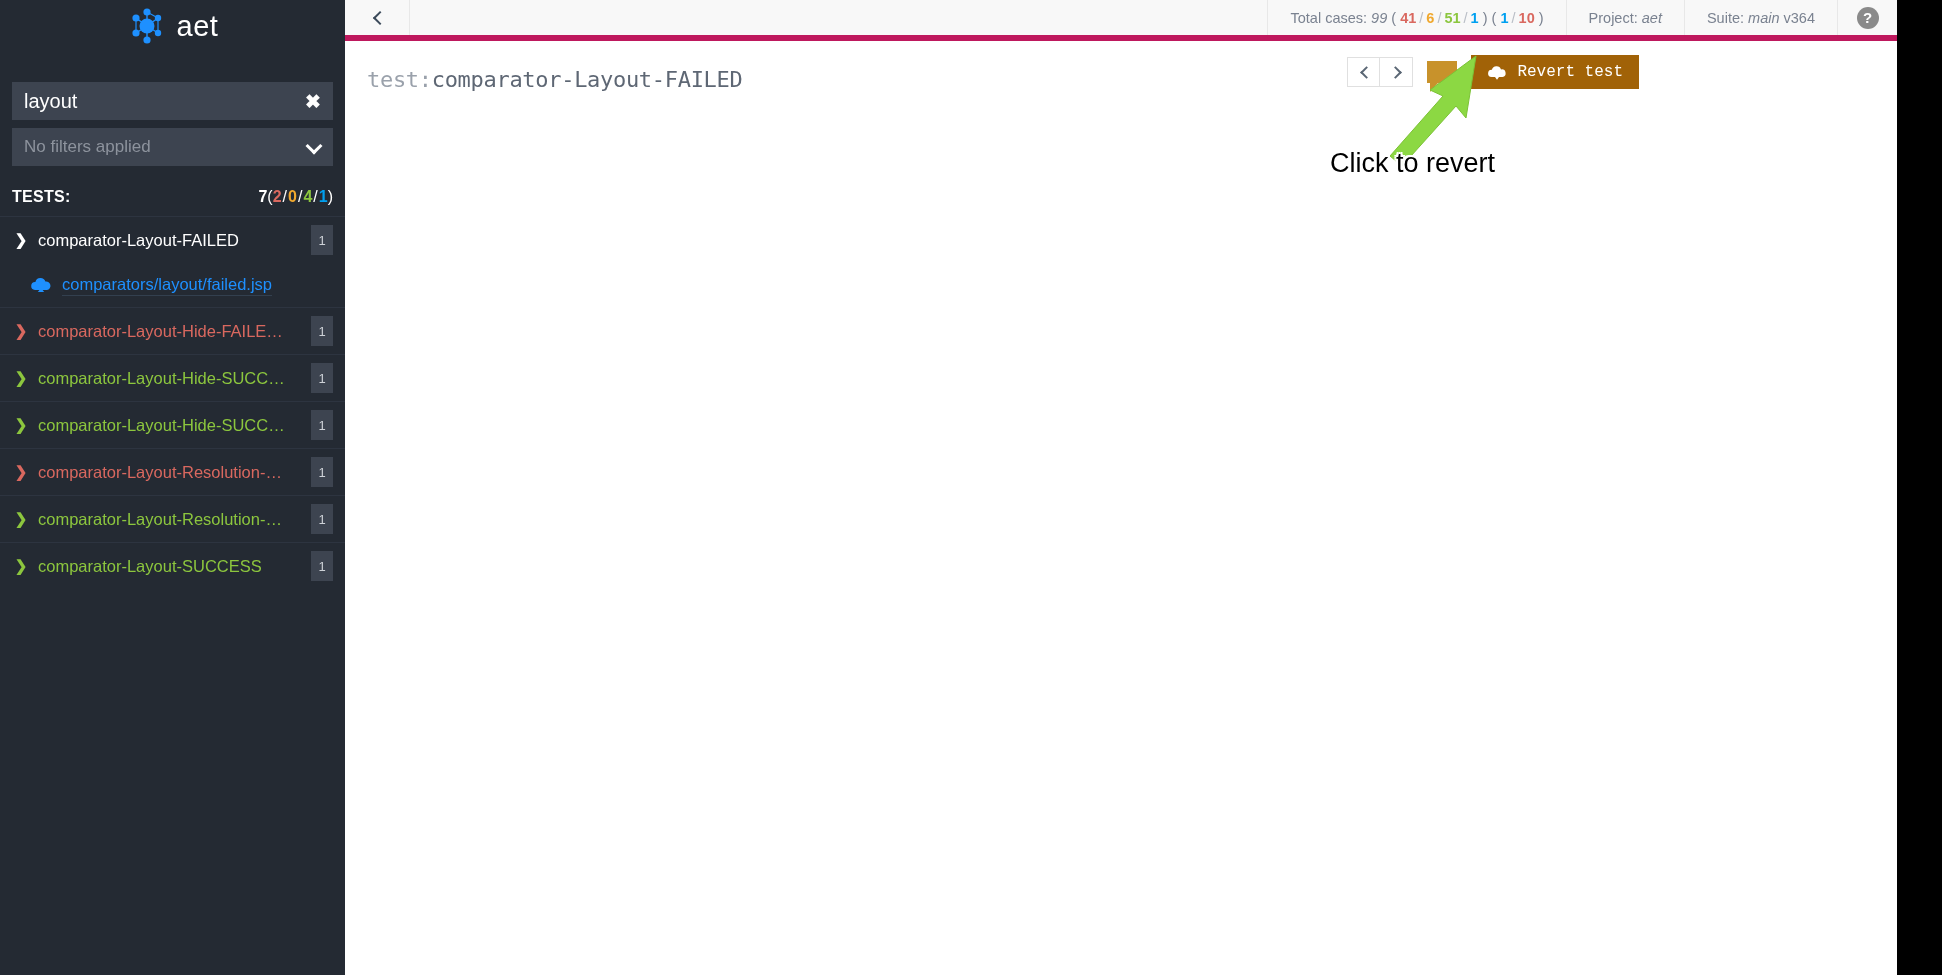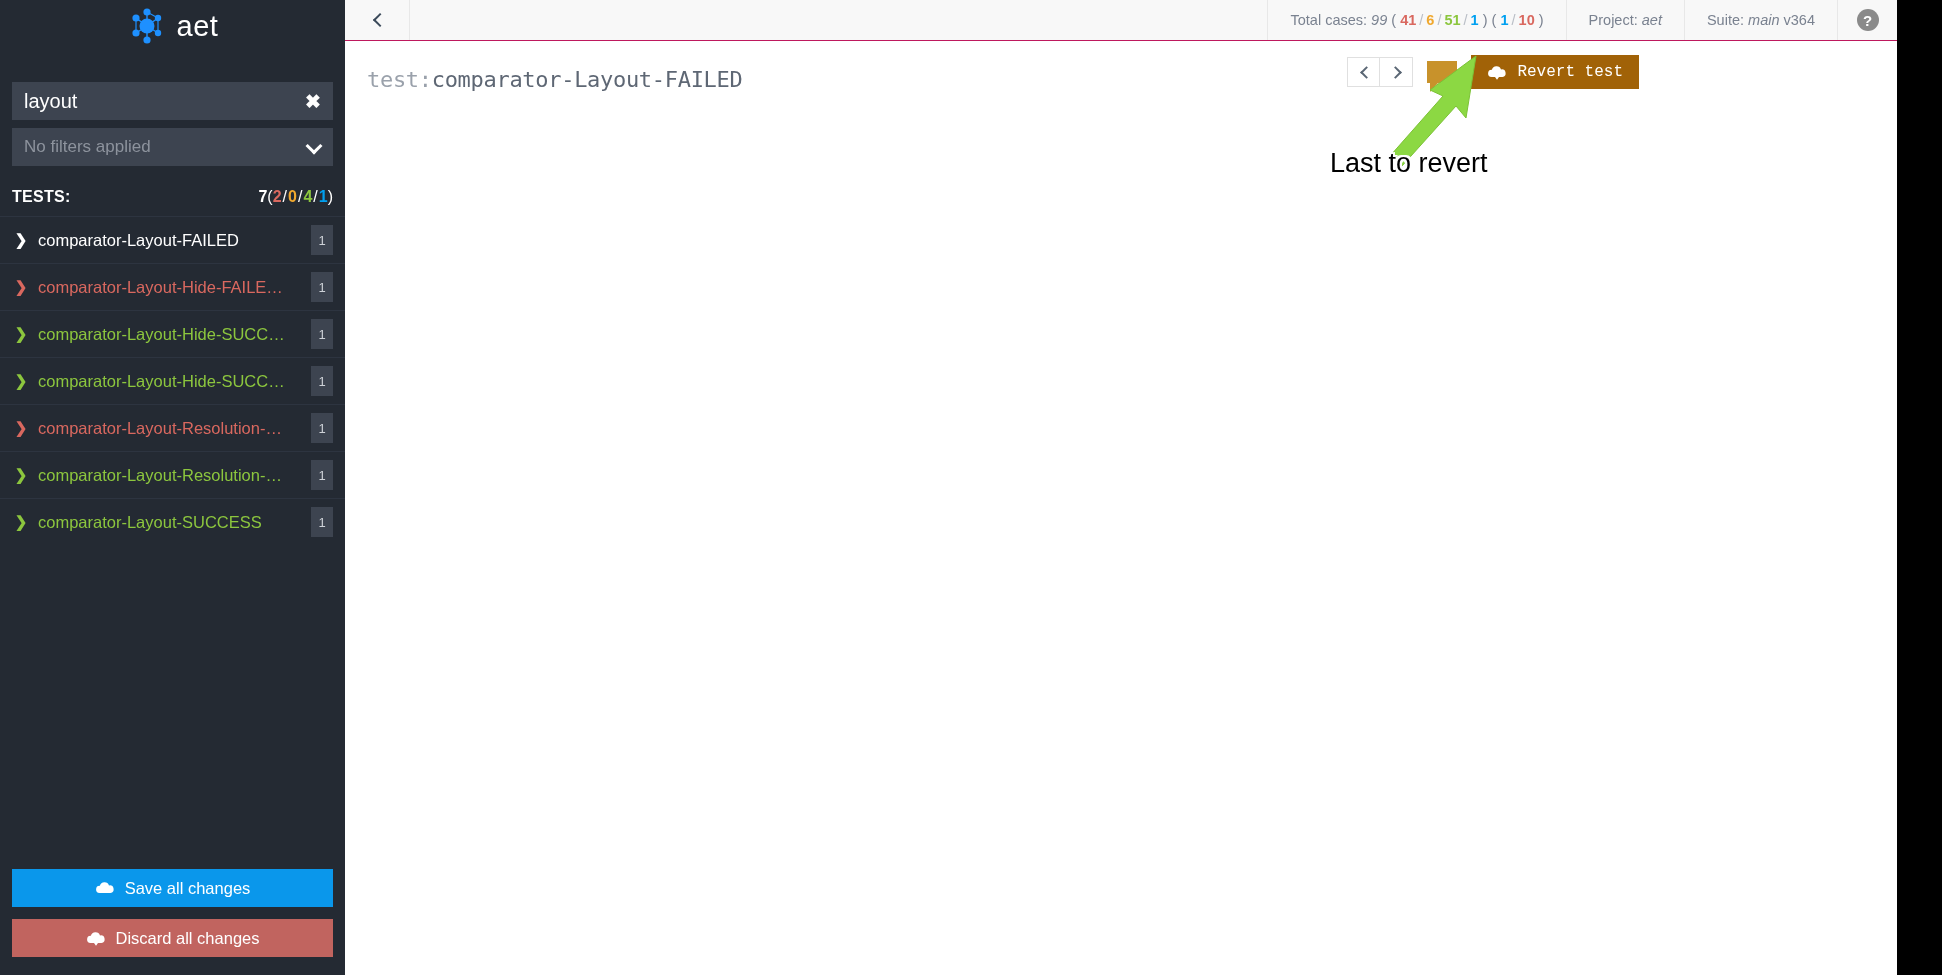--- a/index.html
+++ b/index.html
@@ -116,7 +116,7 @@
   #topbar {
     position: absolute; left: 345px; top: 0;
     width: 1552px; height: 41px;
-    background: #f8f8f8; border-bottom: 1px solid #be185d;
+    background: #f8f8f8; border-bottom: 6px solid #be185d;
     display: flex; align-items: stretch;
   }
   .tb-collapse {

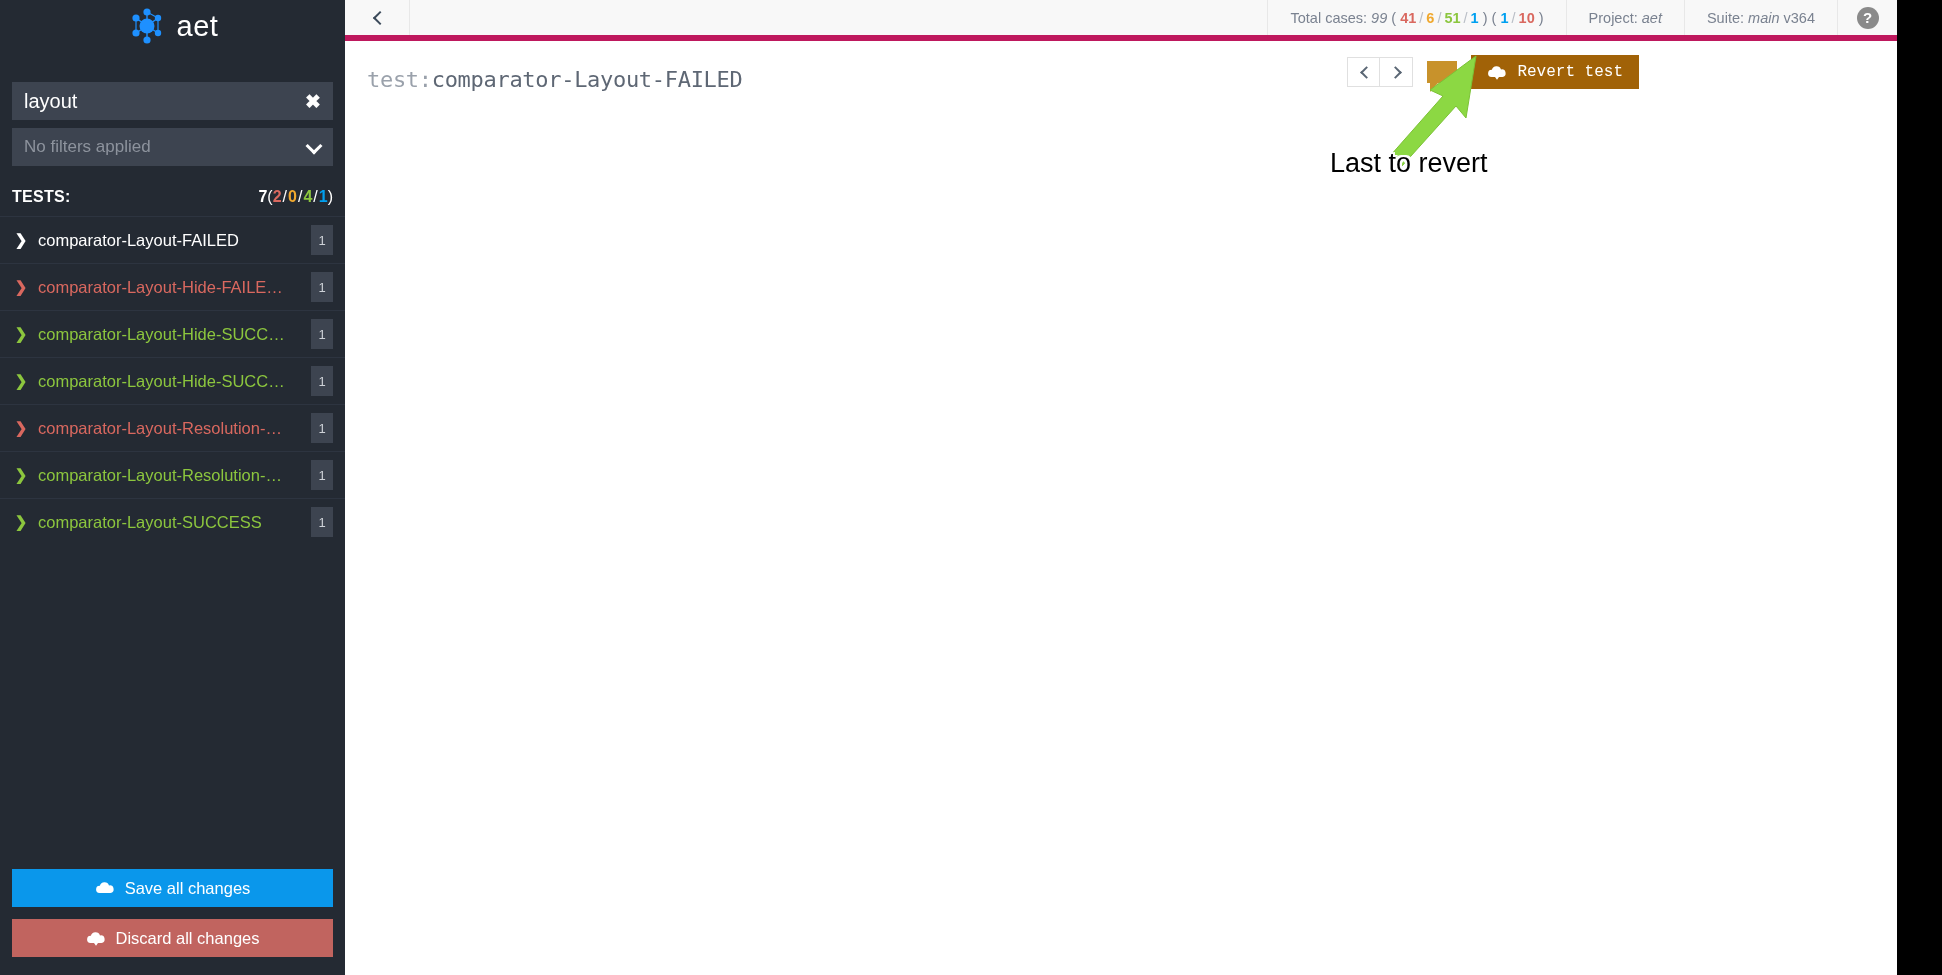--- a/index.html
+++ b/index.html
@@ -367,7 +367,7 @@
   <svg id="annotation" width="400" height="180" viewBox="0 0 400 180">
     <polygon points="196,8 150,42 163,48 110,108 122,118 176,58 186,70" fill="#8cd843" stroke="#7cc236" stroke-width="1"></polygon>
   </svg>
-  <div id="annotation-text">Last to revert</div>
+  <div id="annotation-text">Click to revert</div>
 
 </div>
 

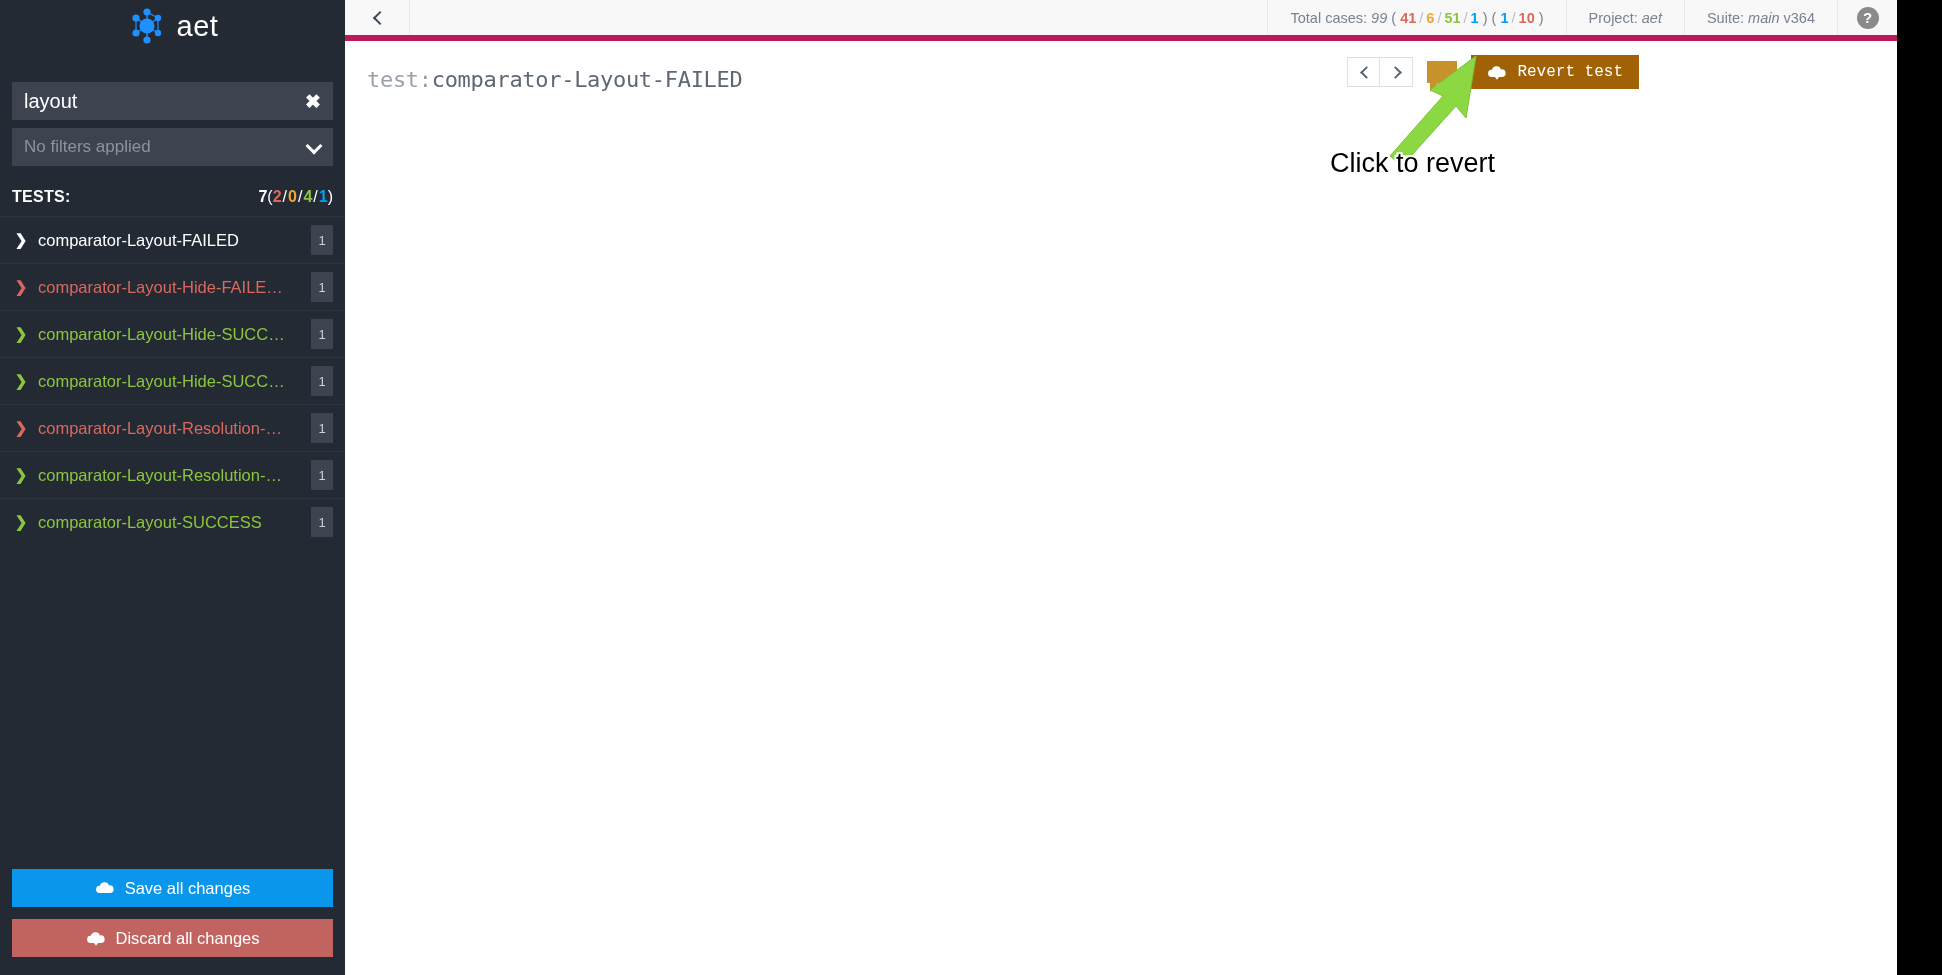--- a/index.html
+++ b/index.html
@@ -258,6 +258,13 @@
         <span class="test-name n-white">comparator-Layout-FAILED</span>
         <span class="count-badge">1</span>
       </div>
+      <div class="child-row">
+        <svg class="cloud-ico" viewBox="0 0 22 18">
+          <path d="M5 14 a4 4 0 0 1 0.4 -8 a5.2 5.2 0 0 1 10 -0.4 a3.8 3.8 0 0 1 1.6 8.4 z" fill="#1e90ff"></path>
+          <path d="M11 16.5 l-3.2 -4 h6.4 z" fill="#1e90ff" transform="rotate(180 11 14.2)"></path>
+        </svg>
+        <span class="child-link">comparators/layout/failed.jsp</span>
+      </div>
 
       <div class="test-row">
         <span class="arrow a-red">❯</span>

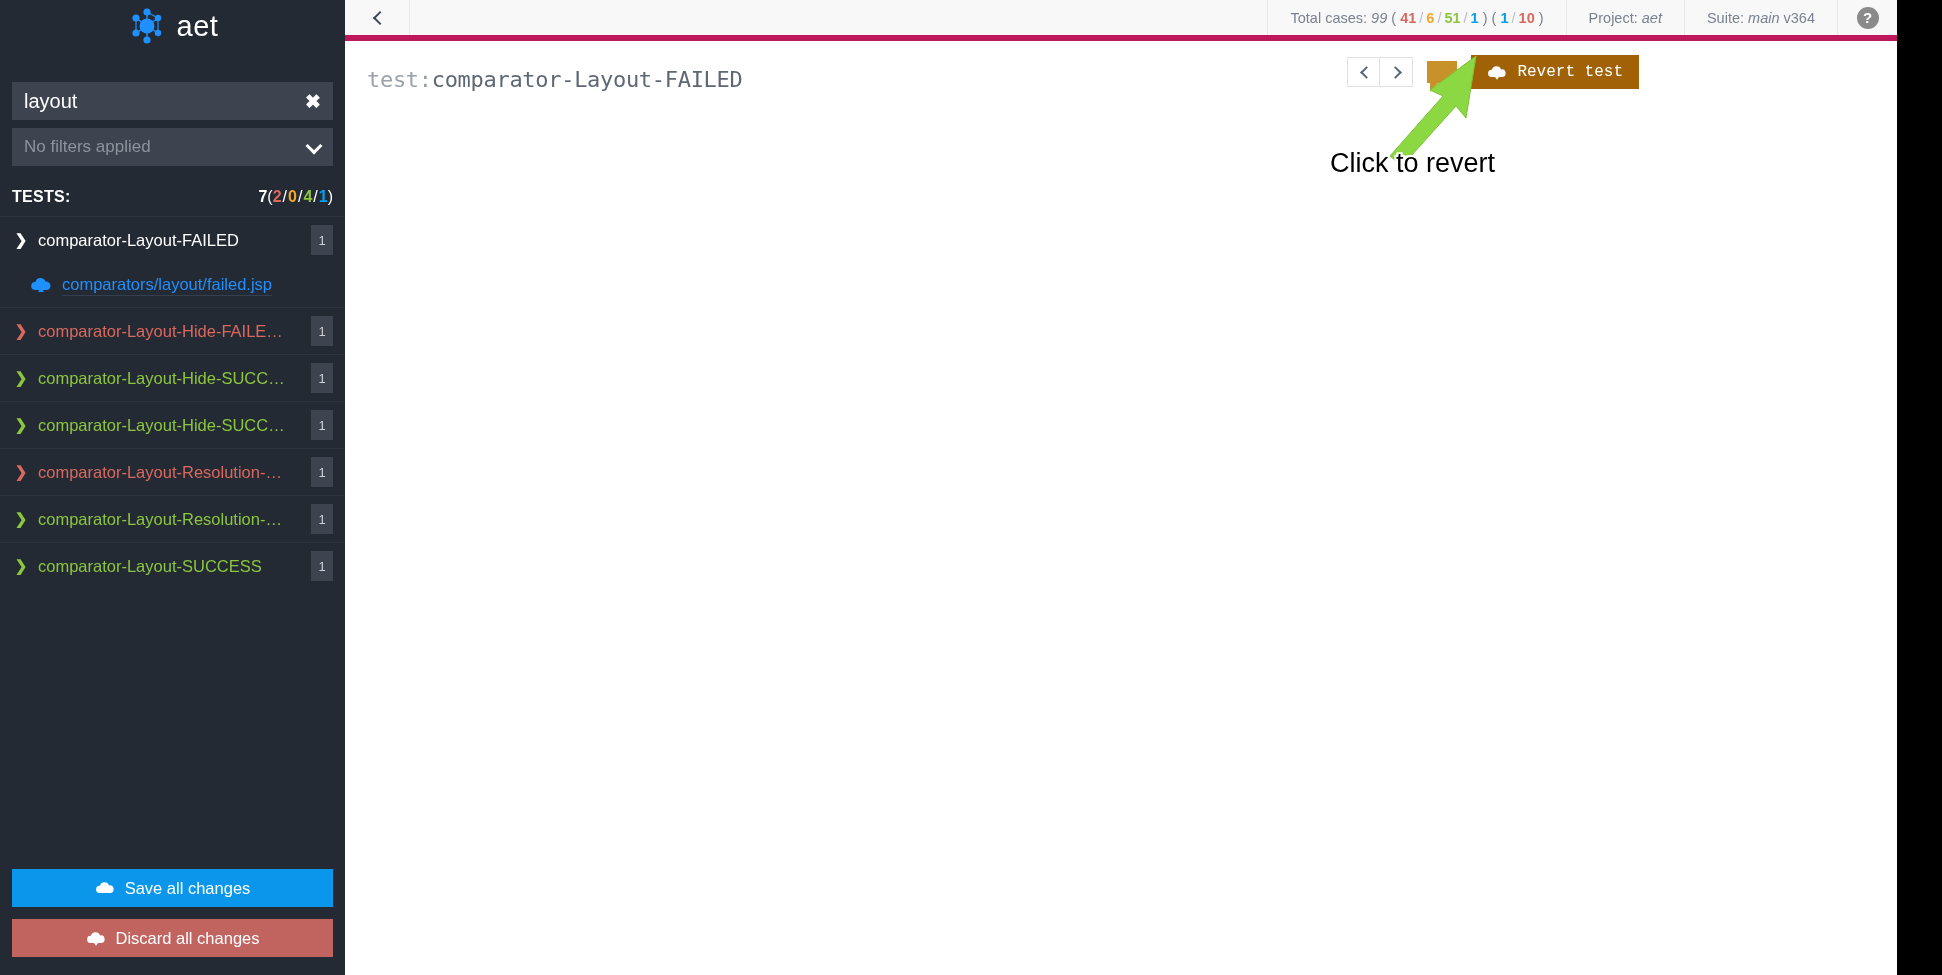--- a/index.html
+++ b/index.html
@@ -304,22 +304,6 @@
 
     </div>
 
-    <div class="sidebar-actions">
-      <button class="btn-wide btn-save">
-        <svg width="20" height="17" viewBox="0 0 22 18">
-          <path d="M5 14 a4 4 0 0 1 0.4 -8 a5.2 5.2 0 0 1 10 -0.4 a3.8 3.8 0 0 1 1.6 8.4 z" fill="#ffffff"></path>
-          <path d="M11 4 l3.4 4.4 h-6.8 z" fill="#ffffff"></path>
-        </svg>
-        <span>Save all changes</span>
-      </button>
-      <button class="btn-wide btn-discard">
-        <svg width="20" height="17" viewBox="0 0 22 18">
-          <path d="M5 14 a4 4 0 0 1 0.4 -8 a5.2 5.2 0 0 1 10 -0.4 a3.8 3.8 0 0 1 1.6 8.4 z" fill="#ffffff"></path>
-          <path d="M11 17 l-3.4 -4.6 h6.8 z" fill="#ffffff"></path>
-        </svg>
-        <span>Discard all changes</span>
-      </button>
-    </div>
   </div>
 
   <div id="topbar">

